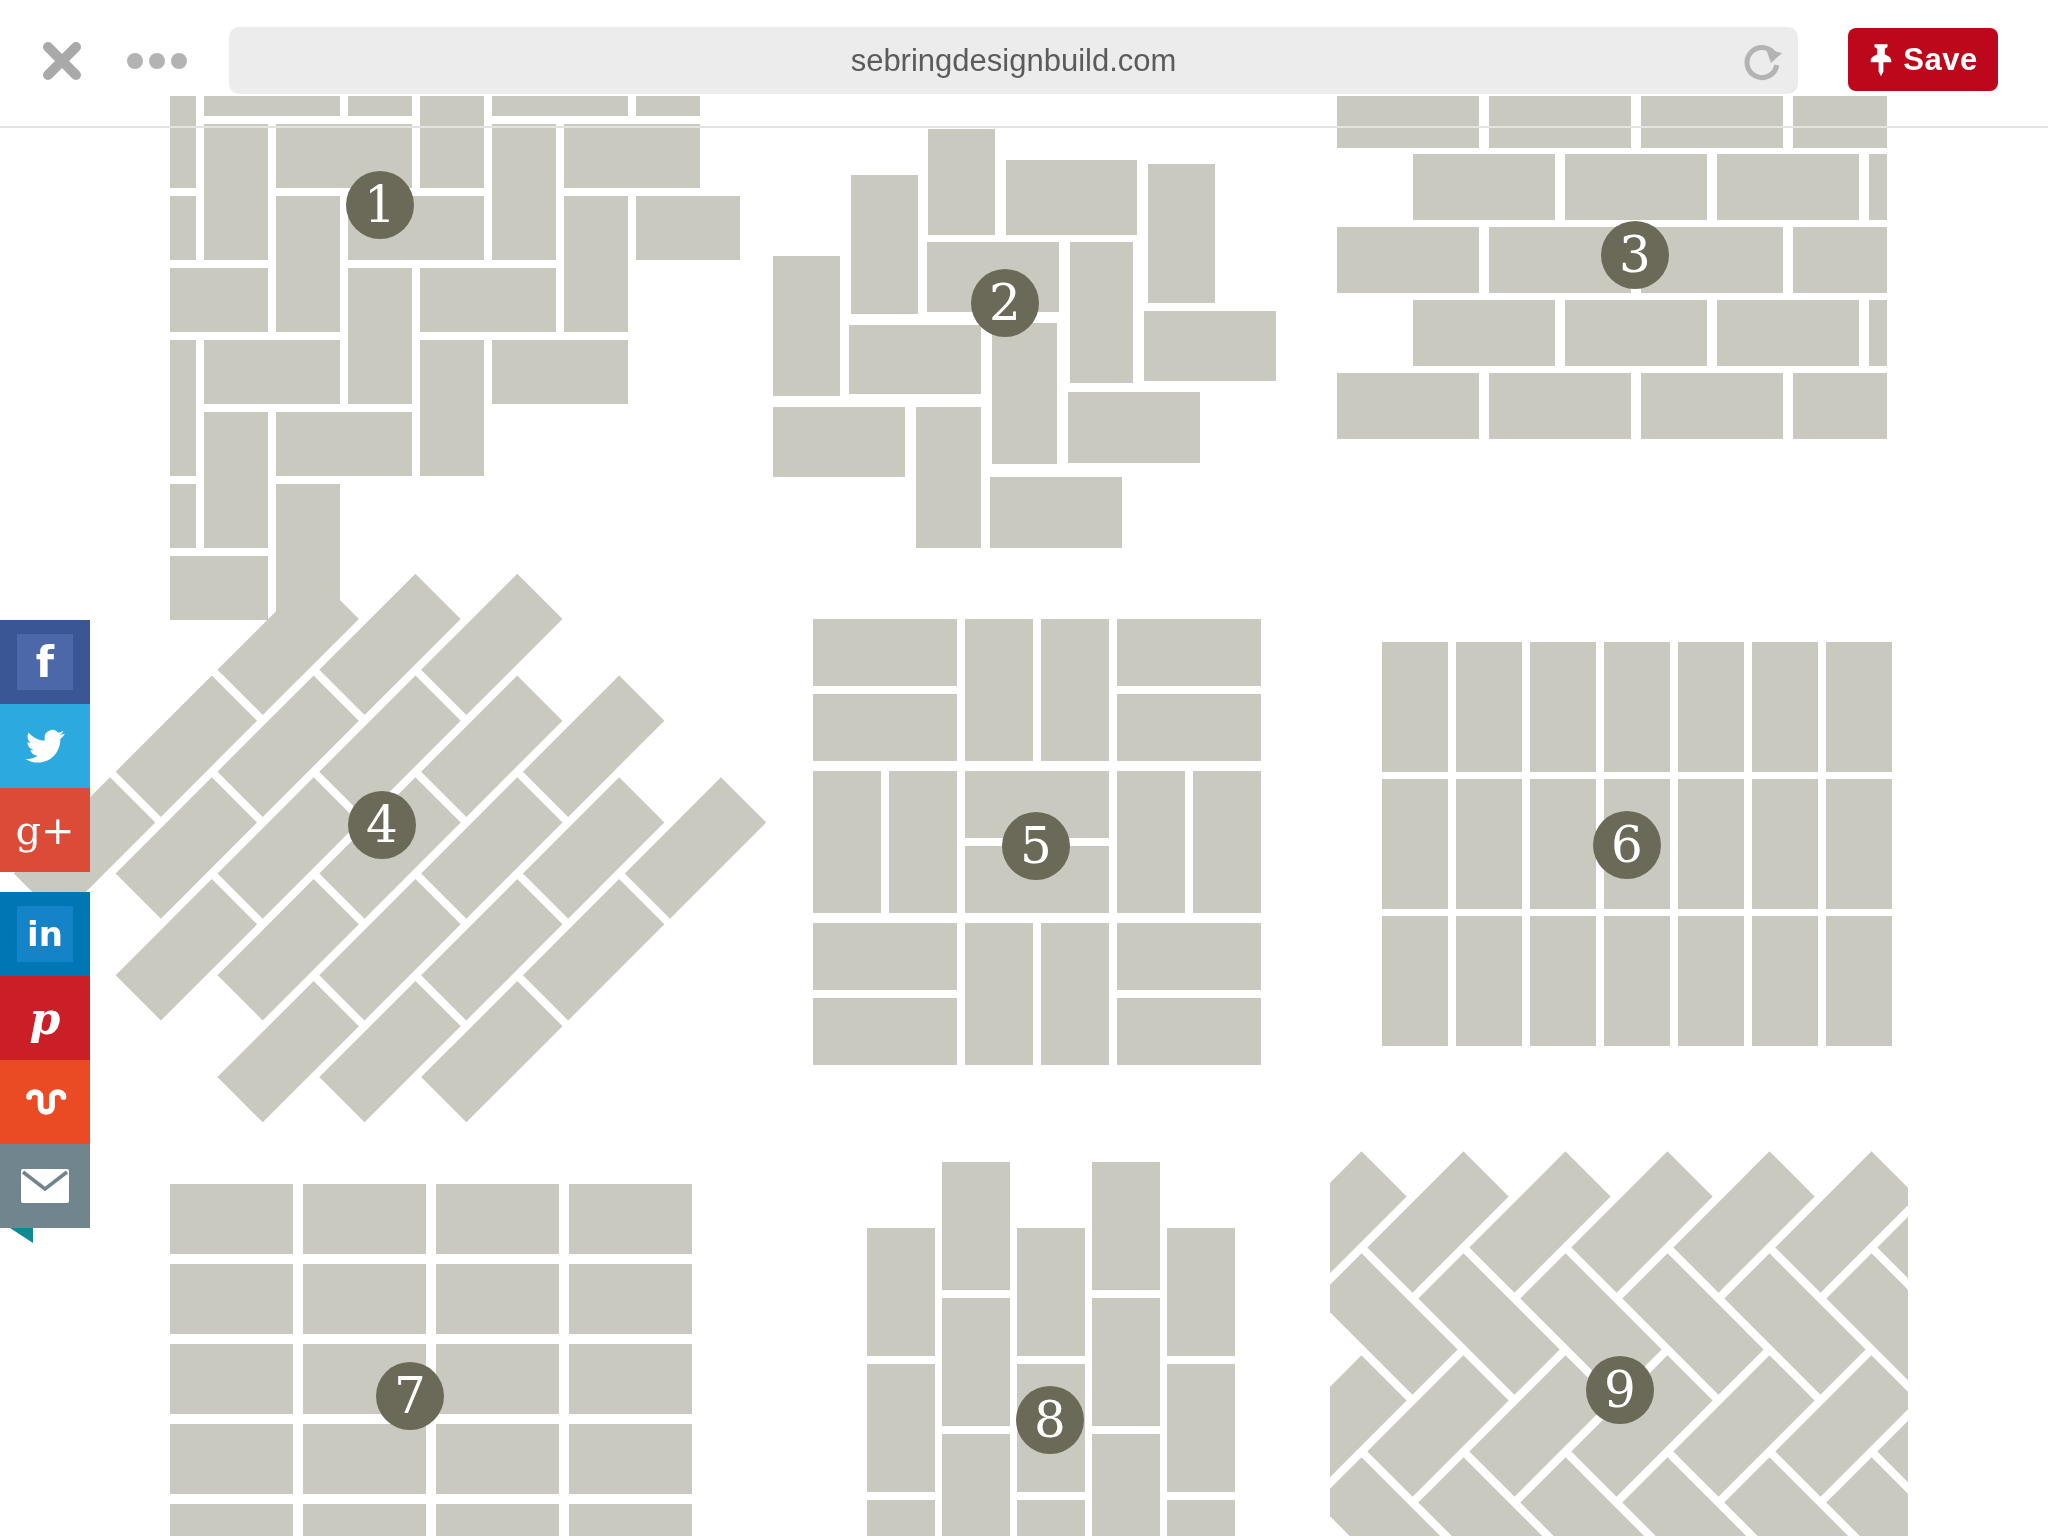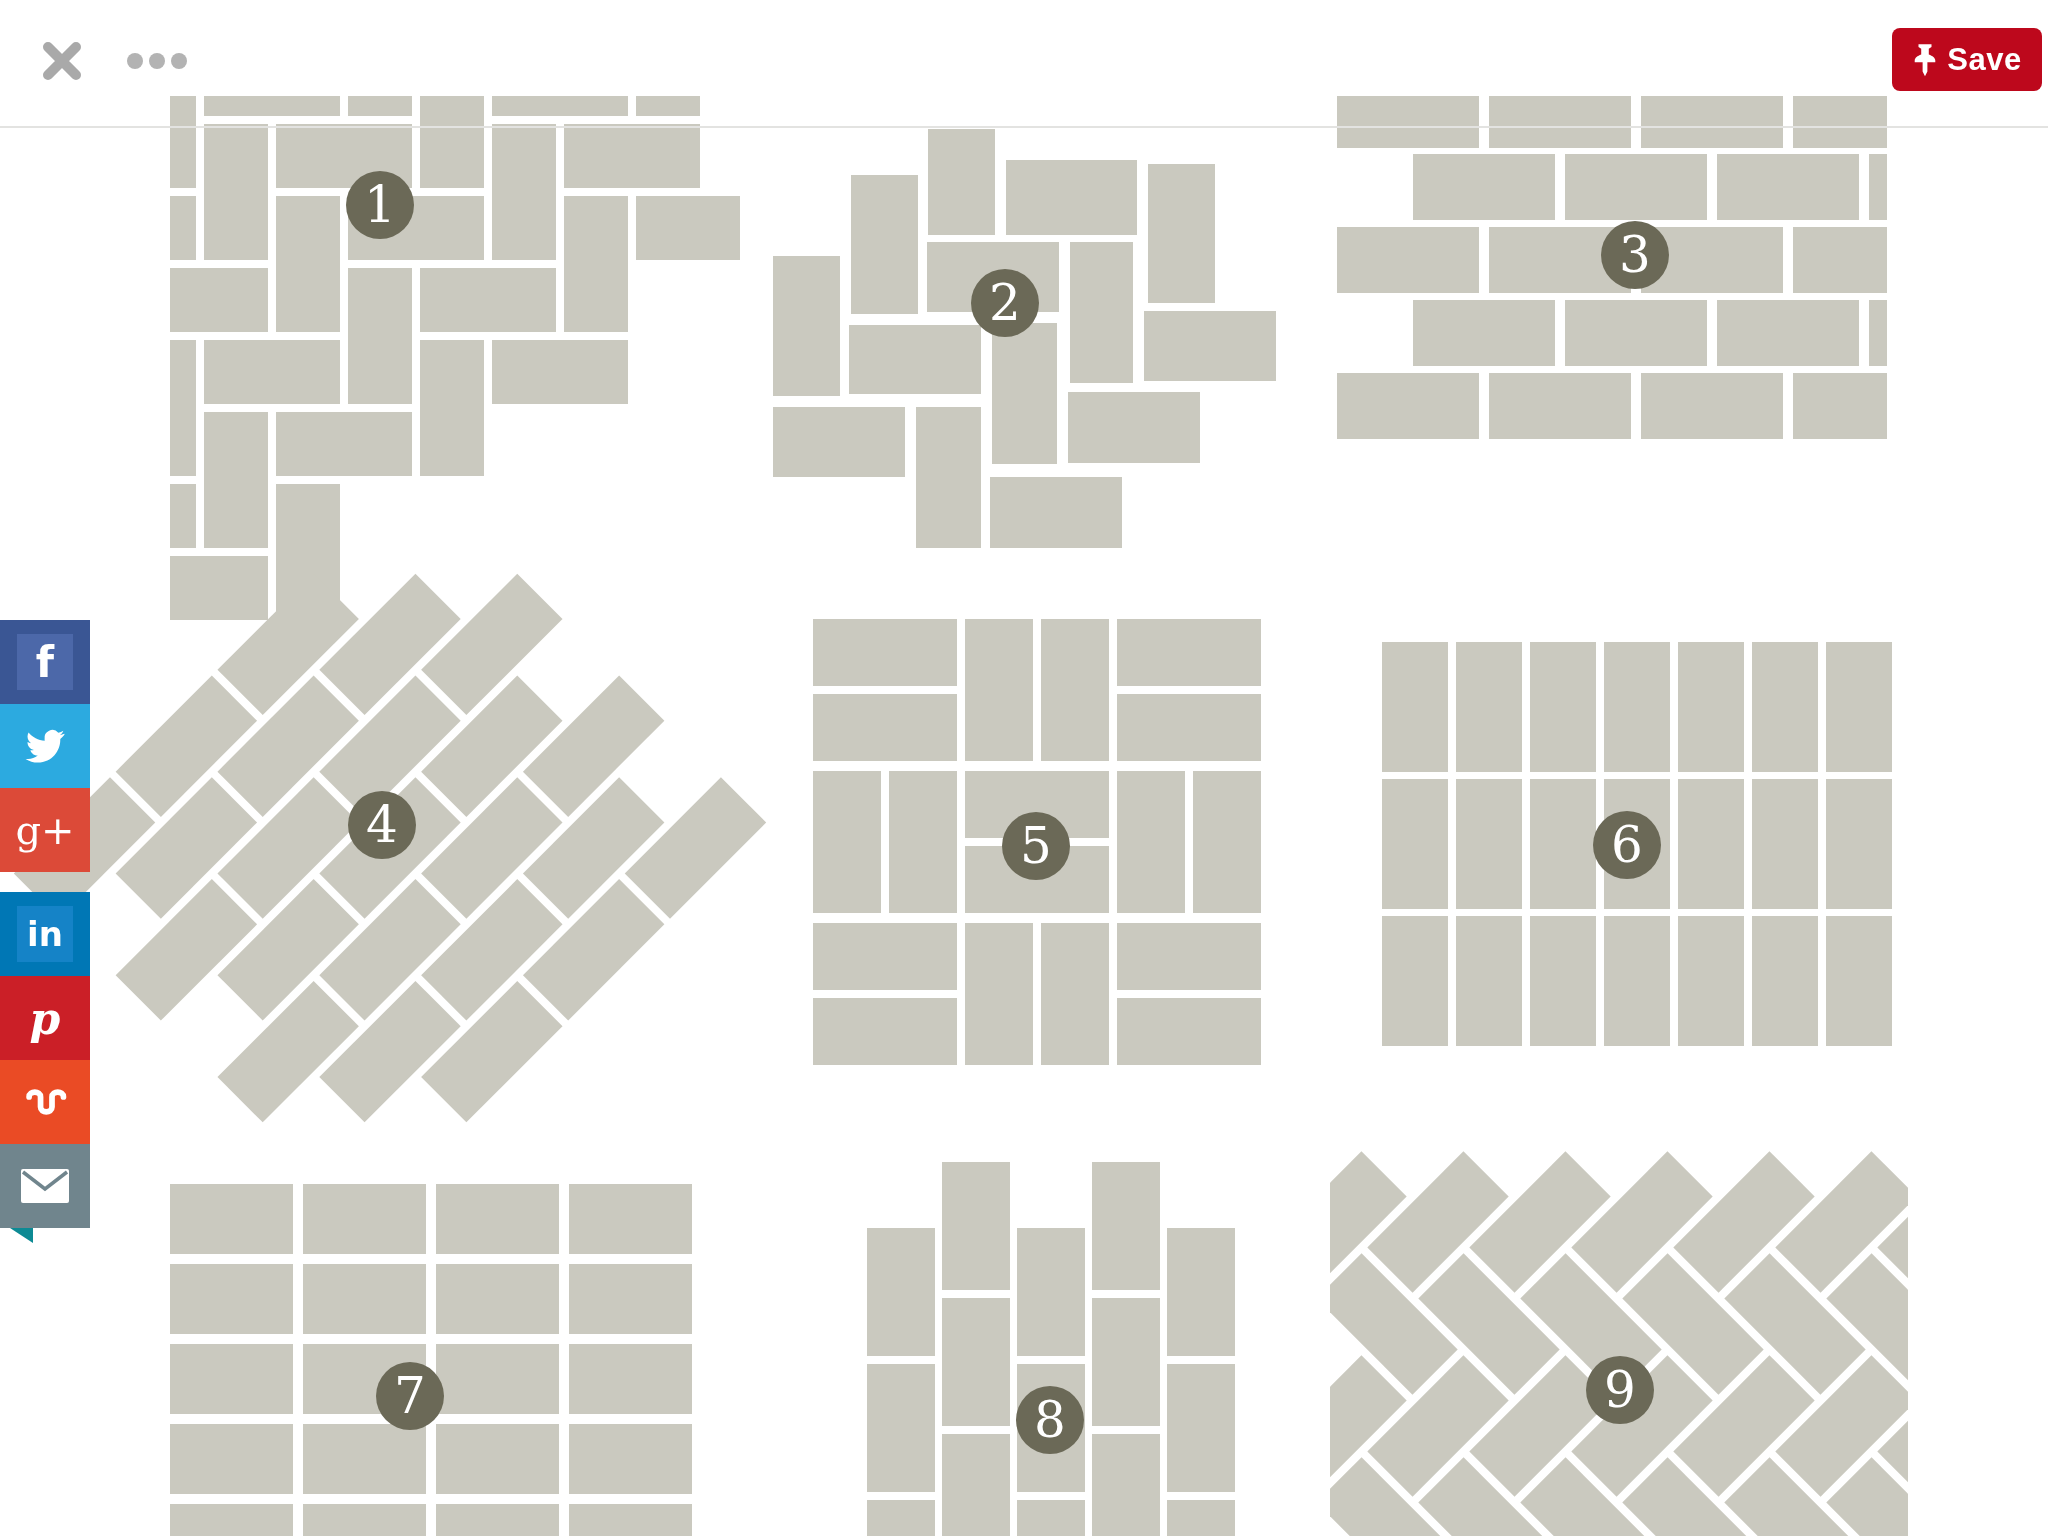--- a/index.html
+++ b/index.html
@@ -308,6 +308,13 @@
       <circle cx="31" cy="13" r="8" fill="#b3b3b3"></circle>
       <circle cx="53" cy="13" r="8" fill="#b3b3b3"></circle>
     </svg>
+    <div class="urlbar">
+      <div class="url-text">sebringdesignbuild.com</div>
+      <svg class="refresh-btn" viewBox="0 0 44 44">
+        <path d="M35.5 17 A 15 15 0 1 0 36.8 26" stroke="#b3b3b3" stroke-width="5" fill="none" stroke-linecap="butt"></path>
+        <polygon points="26,10 42,14 31,24" fill="#b3b3b3"></polygon>
+      </svg>
+    </div>
     <div class="save-btn">
       <svg width="26" height="34" viewBox="0 0 24 31">
         <path fill="#ffffff" d="M6 1 h12 v2.5 l-2.5 1.5 v5.5 c3.5 1.2 6 3.3 6 5.5 v1.5 H14.2 v8.5 L12 30.5 9.8 26 v-8.5 H2.5 V16 c0-2.2 2.5-4.3 6-5.5 V5 L6 3.5 z"></path>

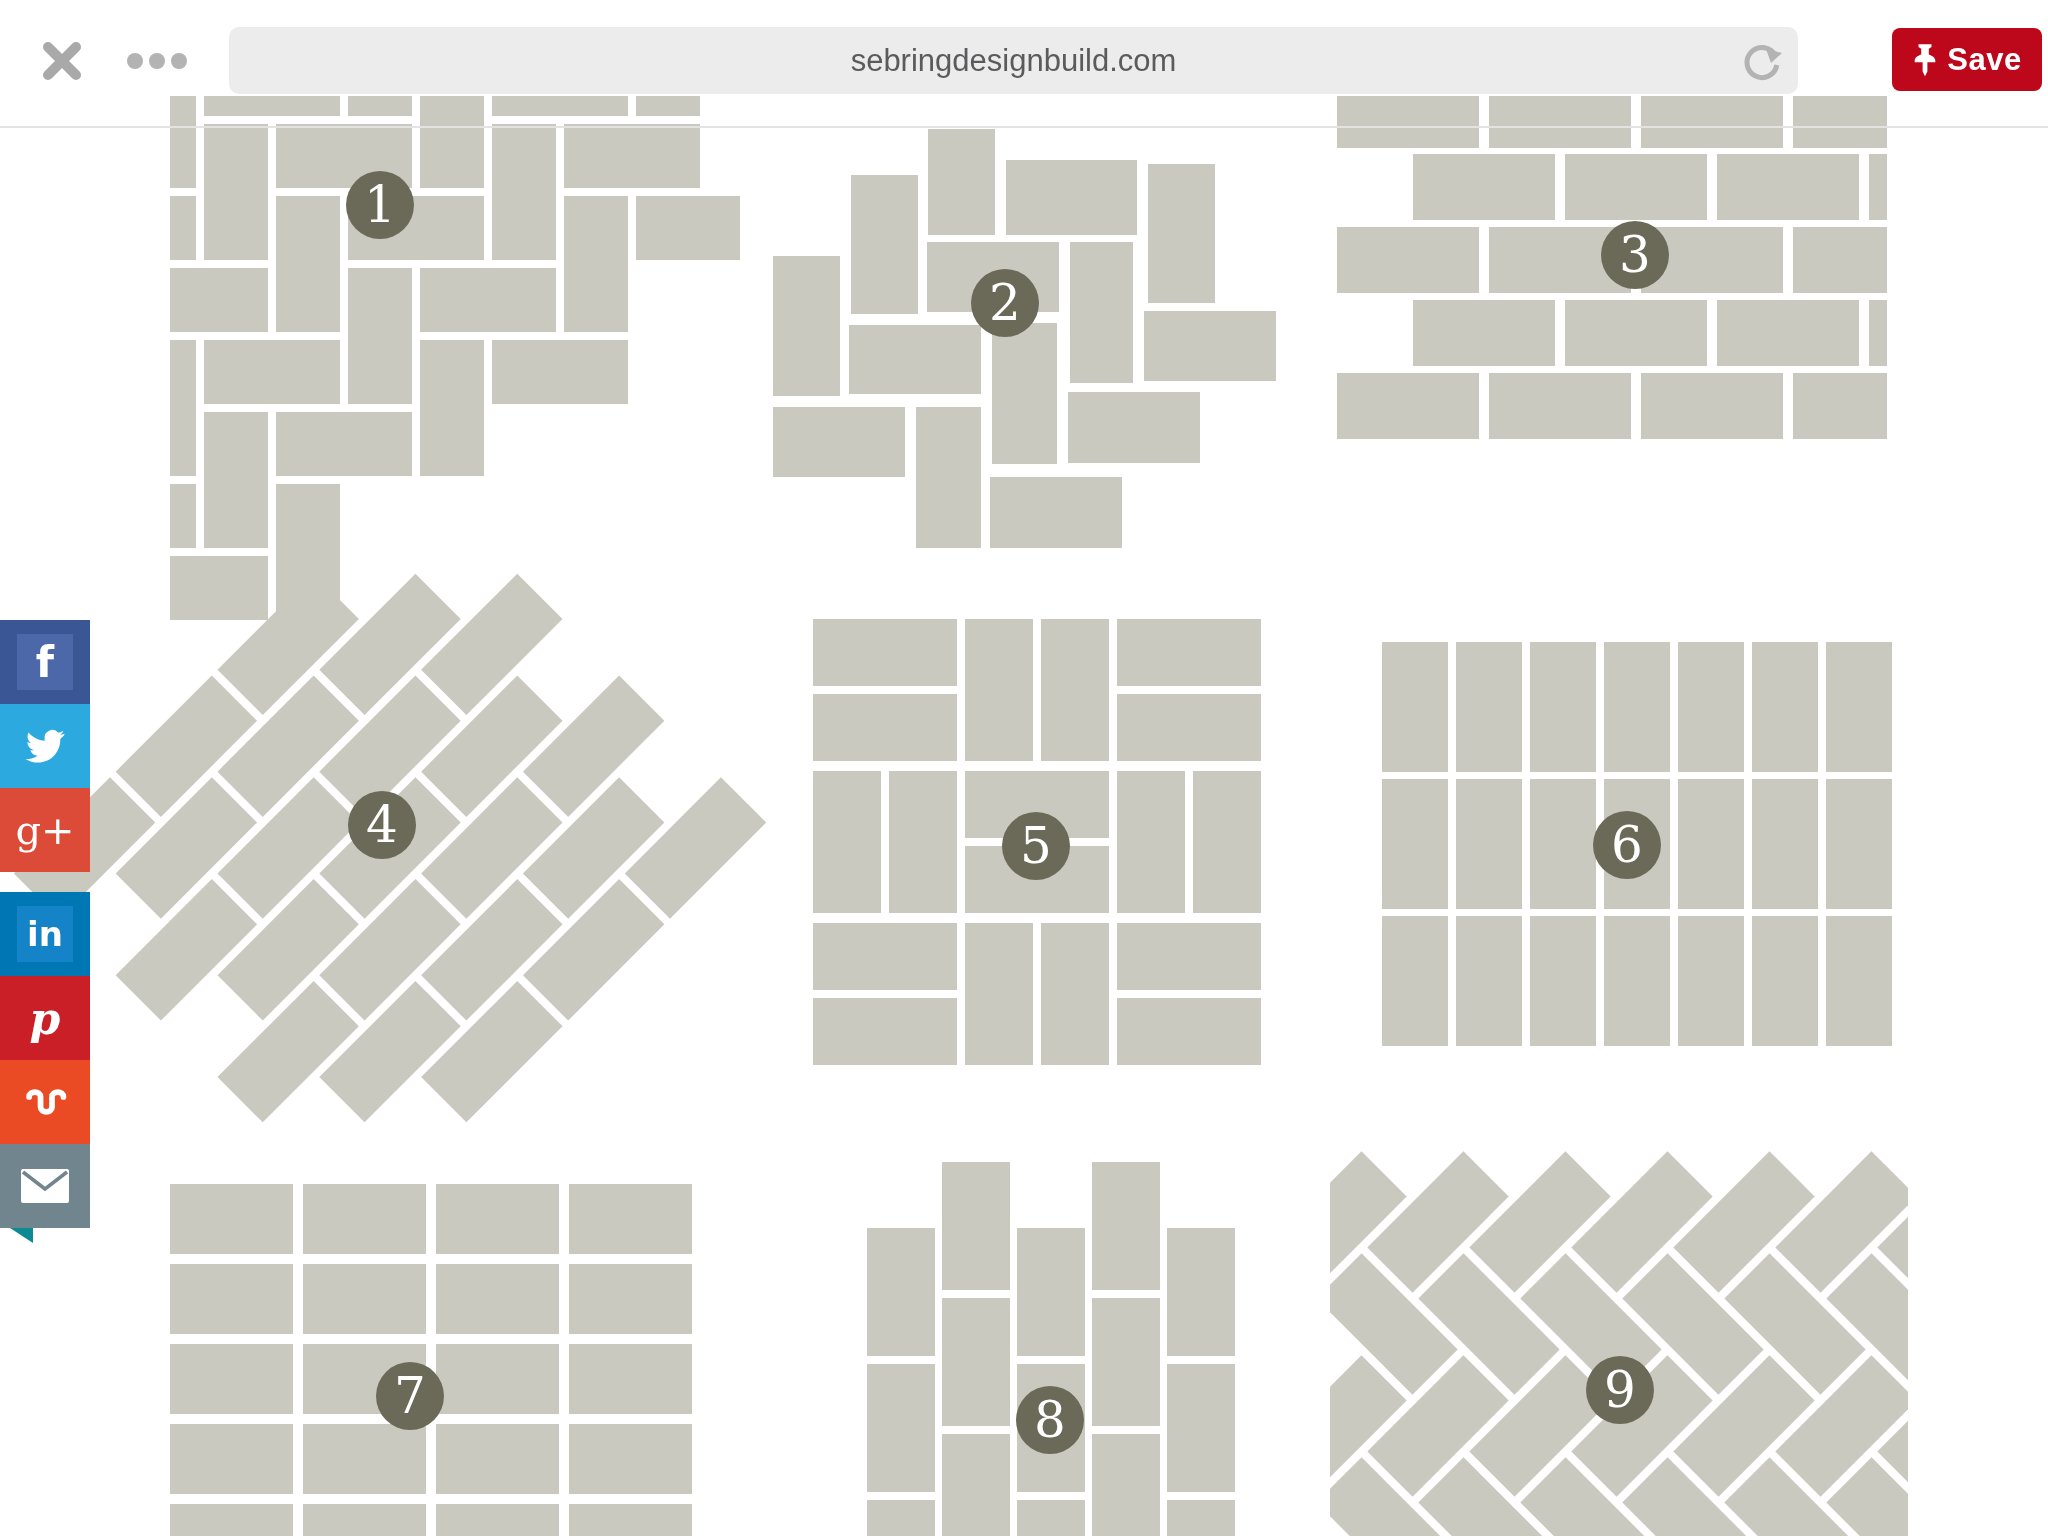--- a/index.html
+++ b/index.html
@@ -22,7 +22,7 @@
   .refresh-btn{position:absolute;right:14px;top:12px;width:44px;height:44px;cursor:pointer;}
   .save-btn{
     position:absolute;left:1848px;top:28px;width:150px;height:63px;background:#bd081c;border-radius:8px;
-    display:flex;align-items:center;justify-content:center;gap:9px;cursor:pointer;margin-left:44px;
+    display:flex;align-items:center;justify-content:center;gap:9px;cursor:pointer;
   }
   .save-label{color:#ffffff;font-size:31px;font-weight:bold;letter-spacing:0.5px;}
   .hairline{position:absolute;left:0;top:126px;width:2048px;height:2px;background:#e3e3e1;z-index:5;}

